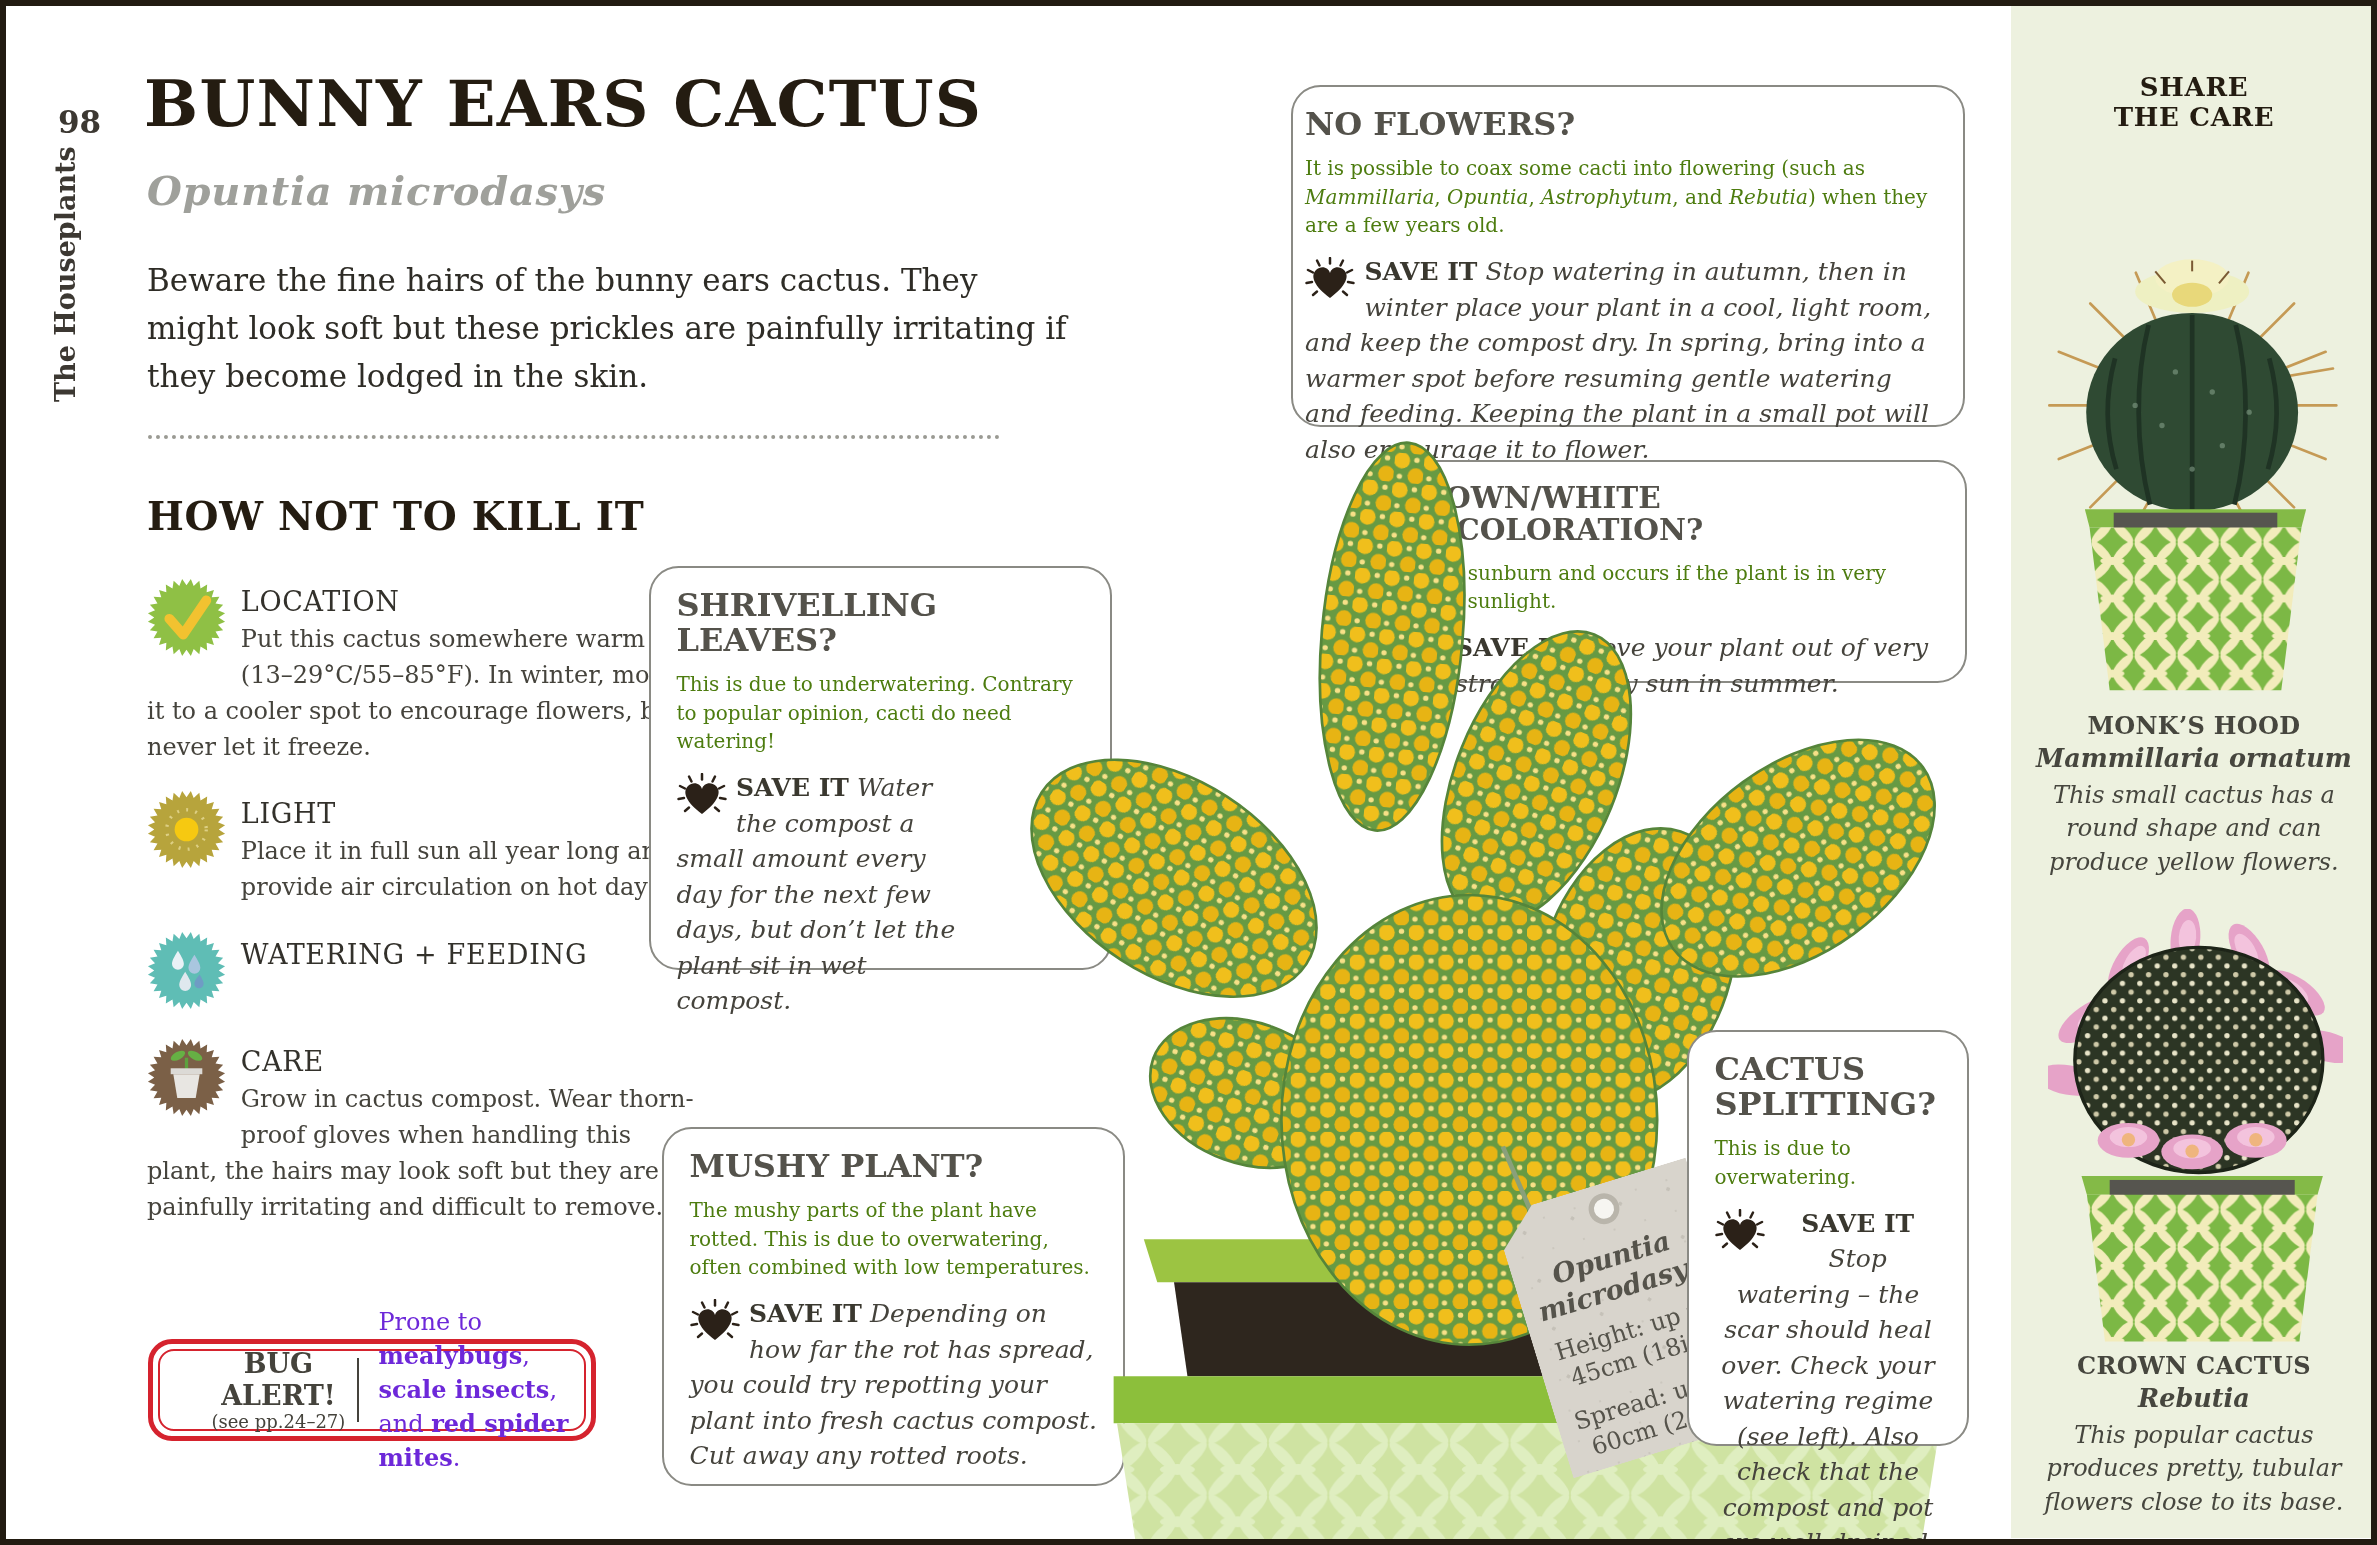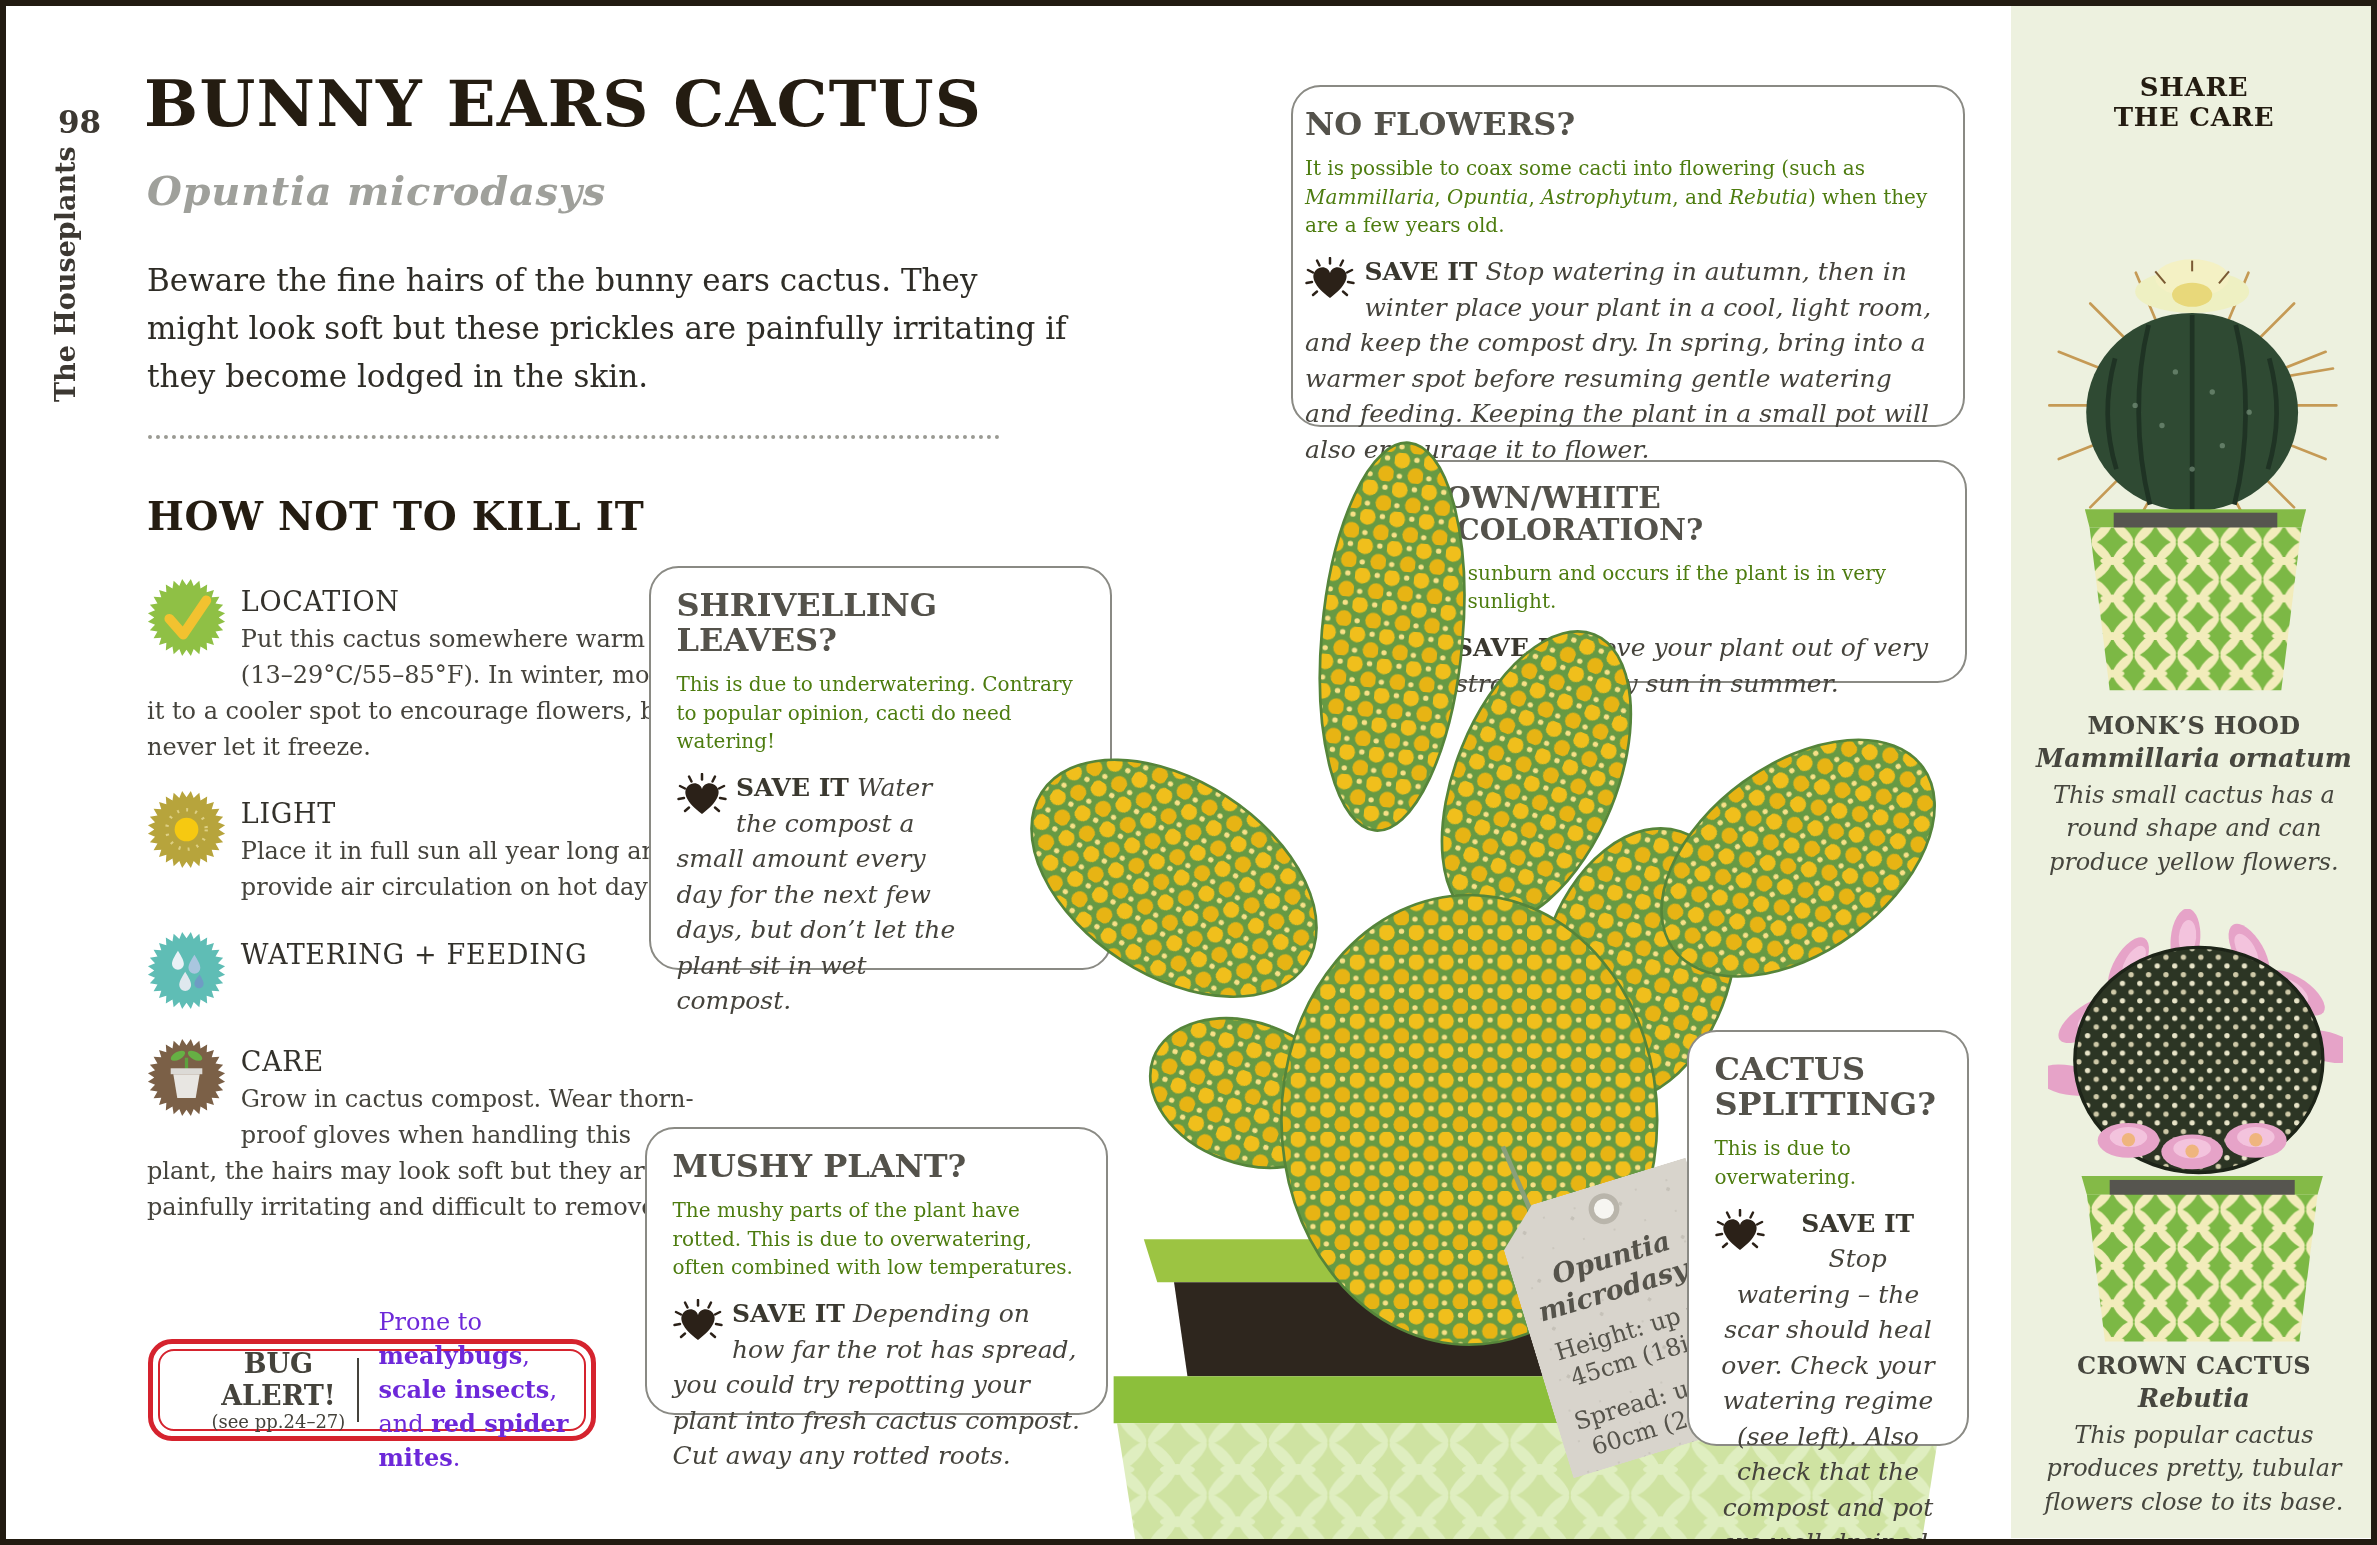--- a/index.html
+++ b/index.html
@@ -69,7 +69,7 @@
   #box-brownwhite{left:1362px;top:454px;width:599px;height:223px;}
   #box-brownwhite h3{font-size:29.5px;}
   #box-shrivel{left:643px;top:560px;width:463px;height:404px;}
-  #box-mushy{left:639px;top:1121px;width:463px;height:288px;}
+  #box-mushy{left:656px;top:1121px;width:463px;height:359px;}
   #box-split{left:1681px;top:1024px;width:282px;height:416px;z-index:7;}
   #box-split .psave{text-align:center;}
   

